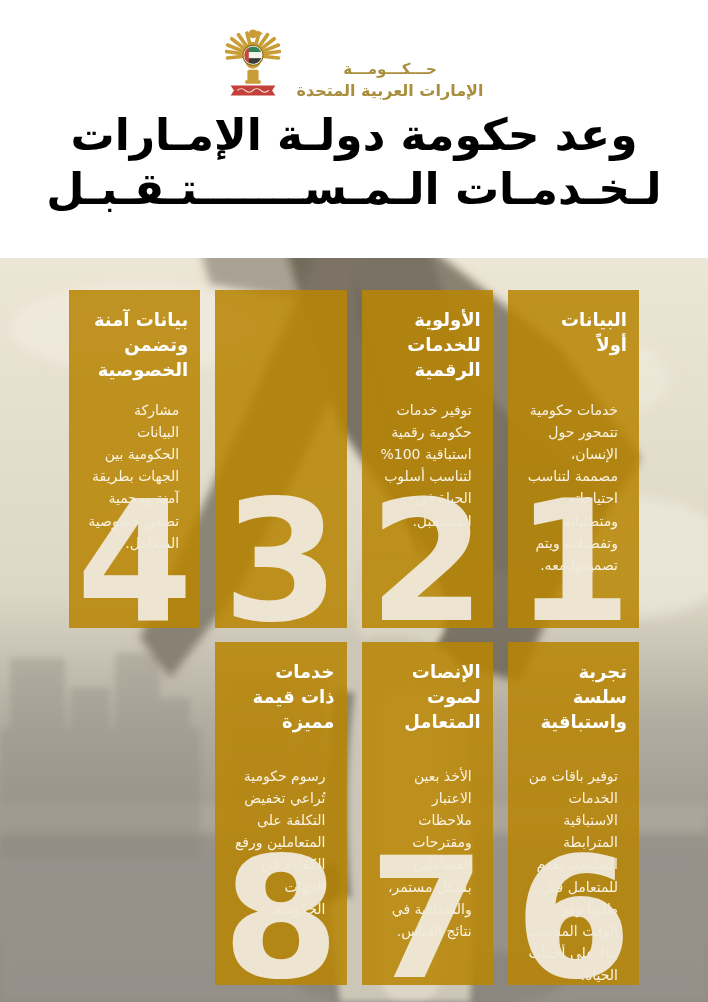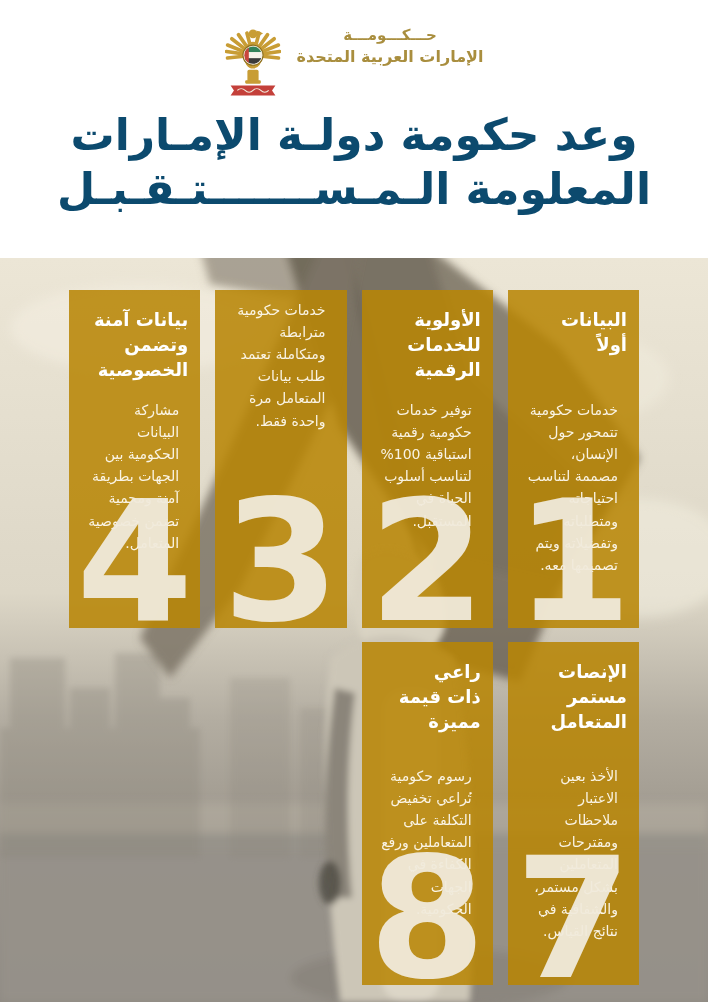--- a/index.html
+++ b/index.html
@@ -12,7 +12,7 @@
   
   .gov-logo{
     position:absolute;top:26px;left:0;right:0;
-    display:flex;direction:ltr;justify-content:center;align-items:flex-start;gap:16px;
+    display:flex;direction:ltr;justify-content:center;align-items:flex-end;gap:16px;
   }
   .logo-text{text-align:center;color:#a98e3e;direction:rtl;}
   .logo-text .l1{font-size:15px;font-weight:bold;letter-spacing:1px;margin-bottom:3px;}

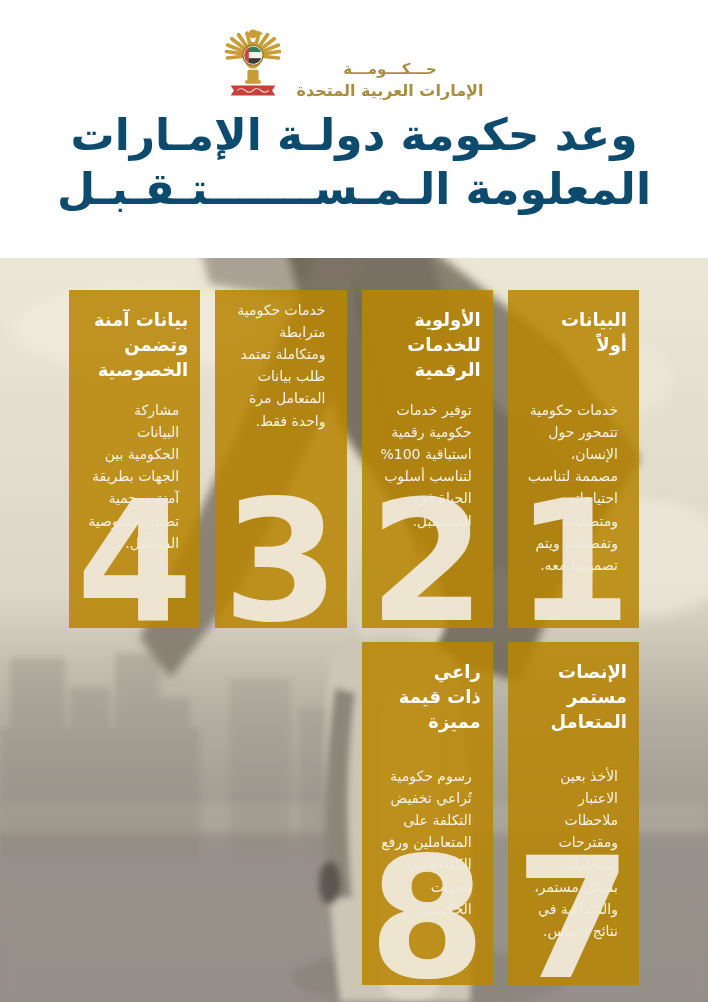--- a/index.html
+++ b/index.html
@@ -19,7 +19,7 @@
   .logo-text .l2{font-size:16px;font-weight:bold;}
   .page-title{
     position:absolute;top:108px;left:0;right:0;margin:0;
-    text-align:center;color:#0c4a6e;font-weight:bold;
+    text-align:center;color:#000000;font-weight:bold;
     font-size:44px;line-height:1.22;
   }
   .page-title span{display:block;}

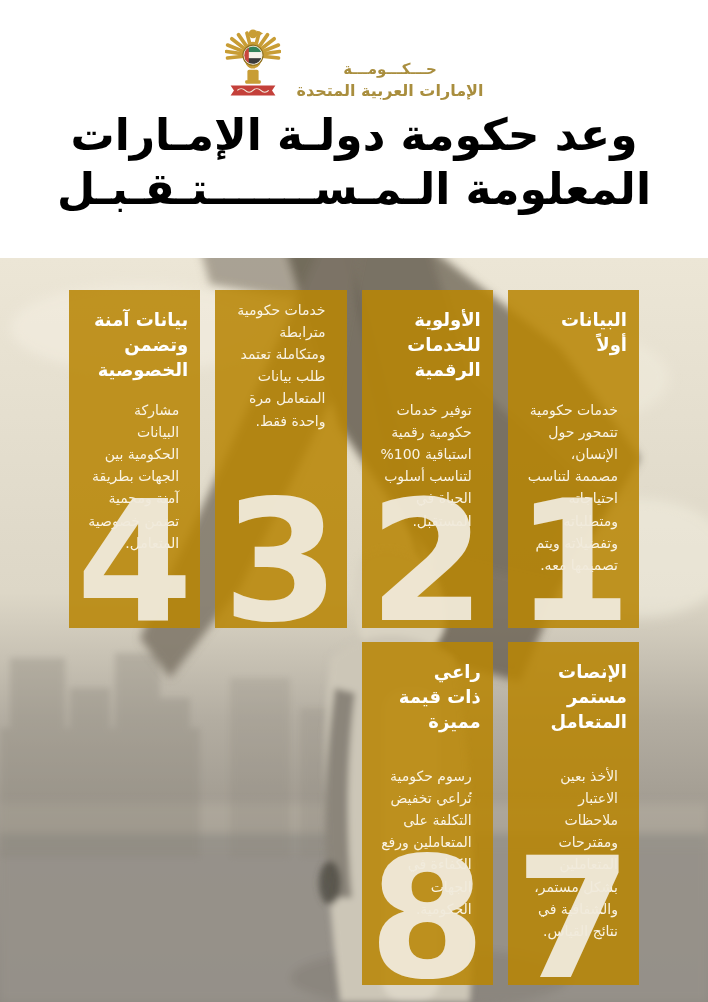--- a/index.html
+++ b/index.html
@@ -109,7 +109,7 @@
 
   <h1 class="page-title">
     <span>وعد حكومة دولـة الإمـارات</span>
-    <span>المعلومة الـمـســـــــتـقـبـل</span>
+    <span>لـخـدمـات الـمـســـــــتـقـبـل</span>
   </h1>
 
   <div class="photo">

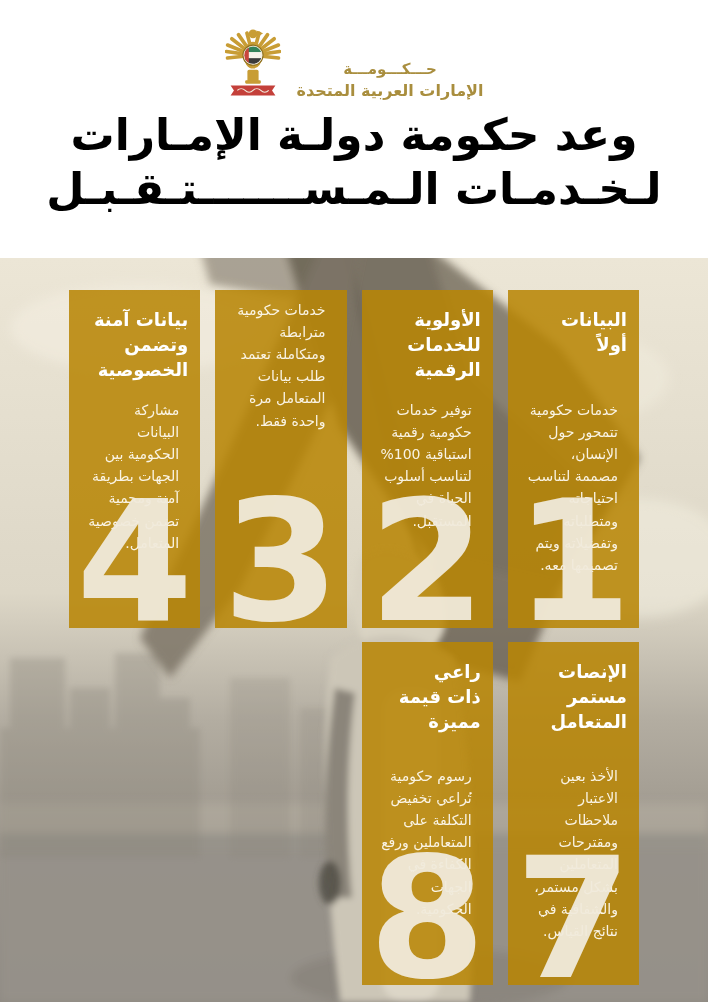--- a/index.html
+++ b/index.html
@@ -195,7 +195,6 @@
       </article>
 
       <article class="card row1">
-        <p class="card-body">خدمات حكومية مترابطة ومتكاملة تعتمد طلب بيانات المتعامل مرة واحدة فقط.</p>
         <div class="card-number">3</div>
       </article>
 

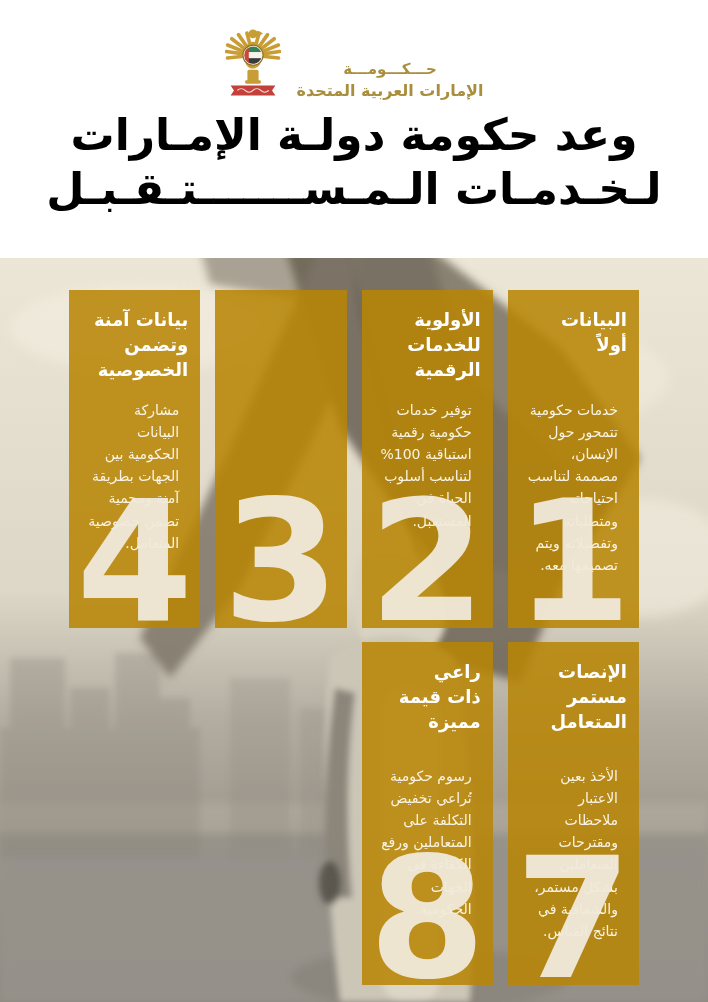--- a/index.html
+++ b/index.html
@@ -217,7 +217,7 @@
       </article>
 
       <article class="card row2">
-        <h2 class="card-title">راعي
+        <h2 class="card-title">خدمات
 ذات قيمة
 مميزة</h2>
         <p class="card-body">رسوم حكومية تُراعي تخفيض التكلفة على المتعاملين ورفع الكفاءة في الجهات الحكومية.</p>

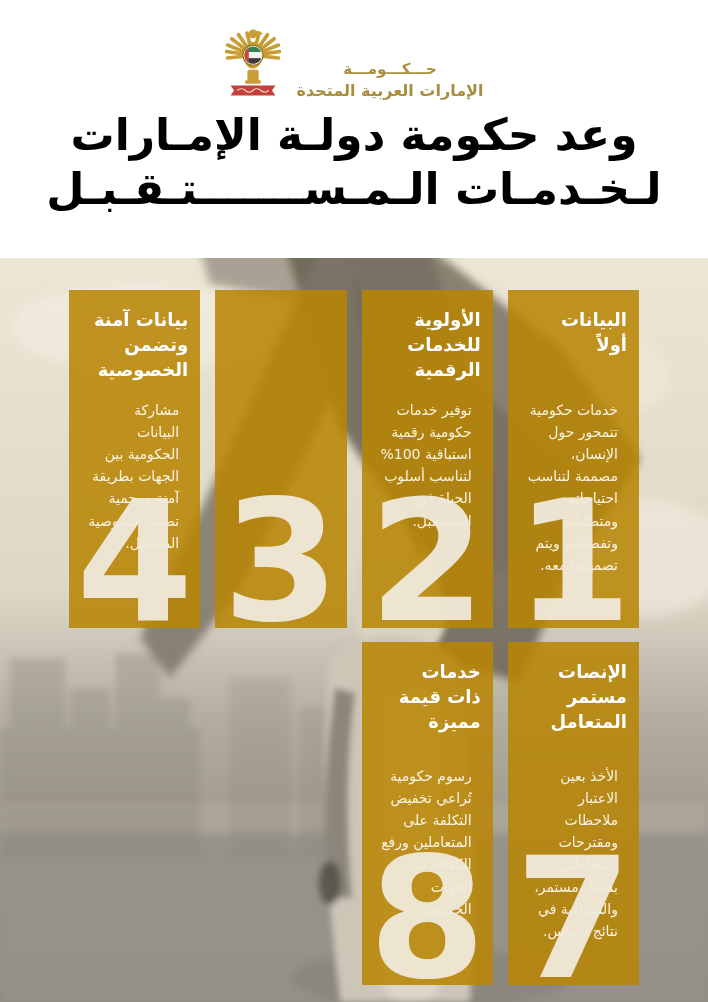--- a/index.html
+++ b/index.html
@@ -210,7 +210,7 @@
 
       <article class="card row2">
         <h2 class="card-title">الإنصات
-مستمر
+لصوت
 المتعامل</h2>
         <p class="card-body">الأخذ بعين الاعتبار ملاحظات ومقترحات المتعاملين بشكل مستمر، والشفافية في نتائج القياس.</p>
         <div class="card-number">7</div>

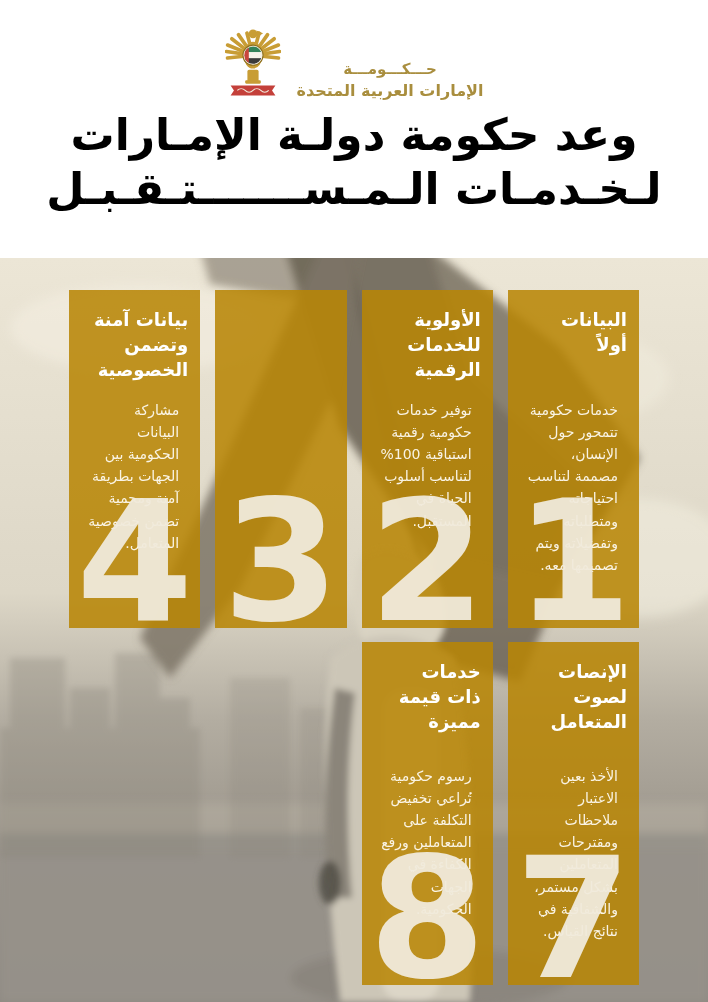--- a/index.html
+++ b/index.html
@@ -207,6 +207,12 @@
       </article>
 
 
+      <article class="card row2">
+        <h2 class="card-title">تجربة سلسة
+واستباقية</h2>
+        <p class="card-body">توفير باقات من الخدمات الاستباقية المترابطة السلسة، تقدم للمتعامل قبل طلبها وفي الوقت المناسب بناءً على أحداث الحياة.</p>
+        <div class="card-number">6</div>
+      </article>
 
       <article class="card row2">
         <h2 class="card-title">الإنصات

